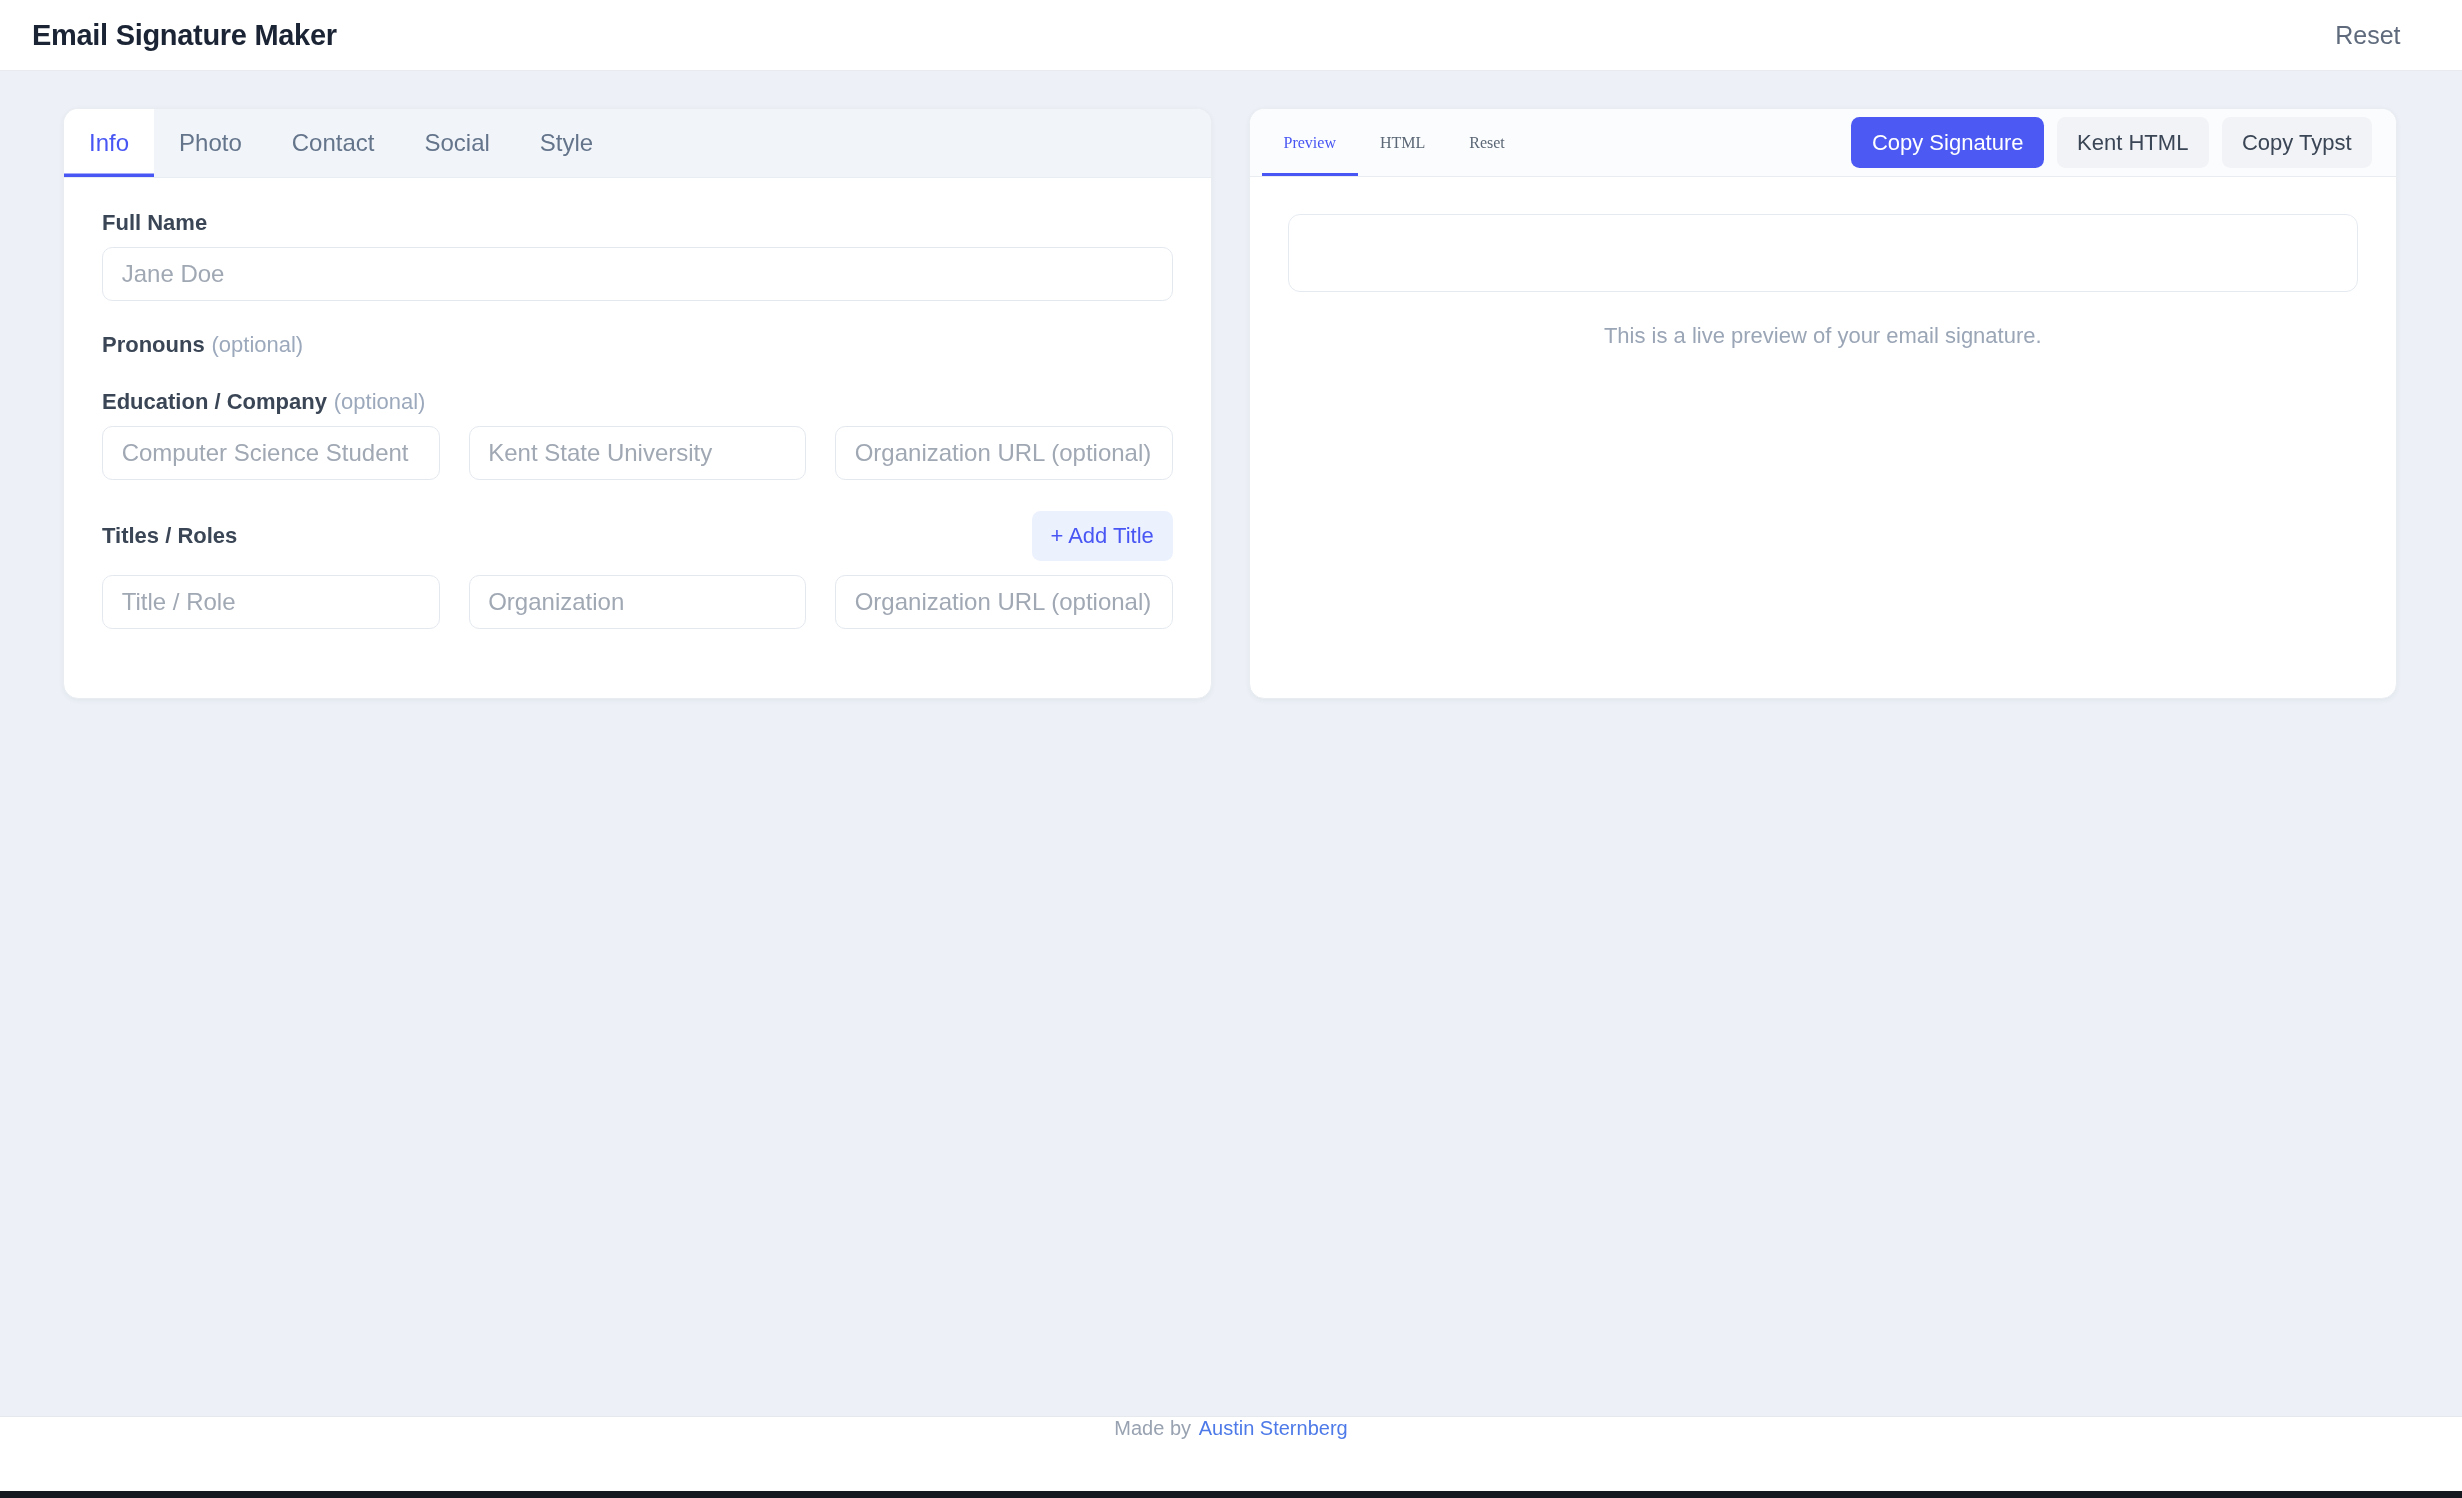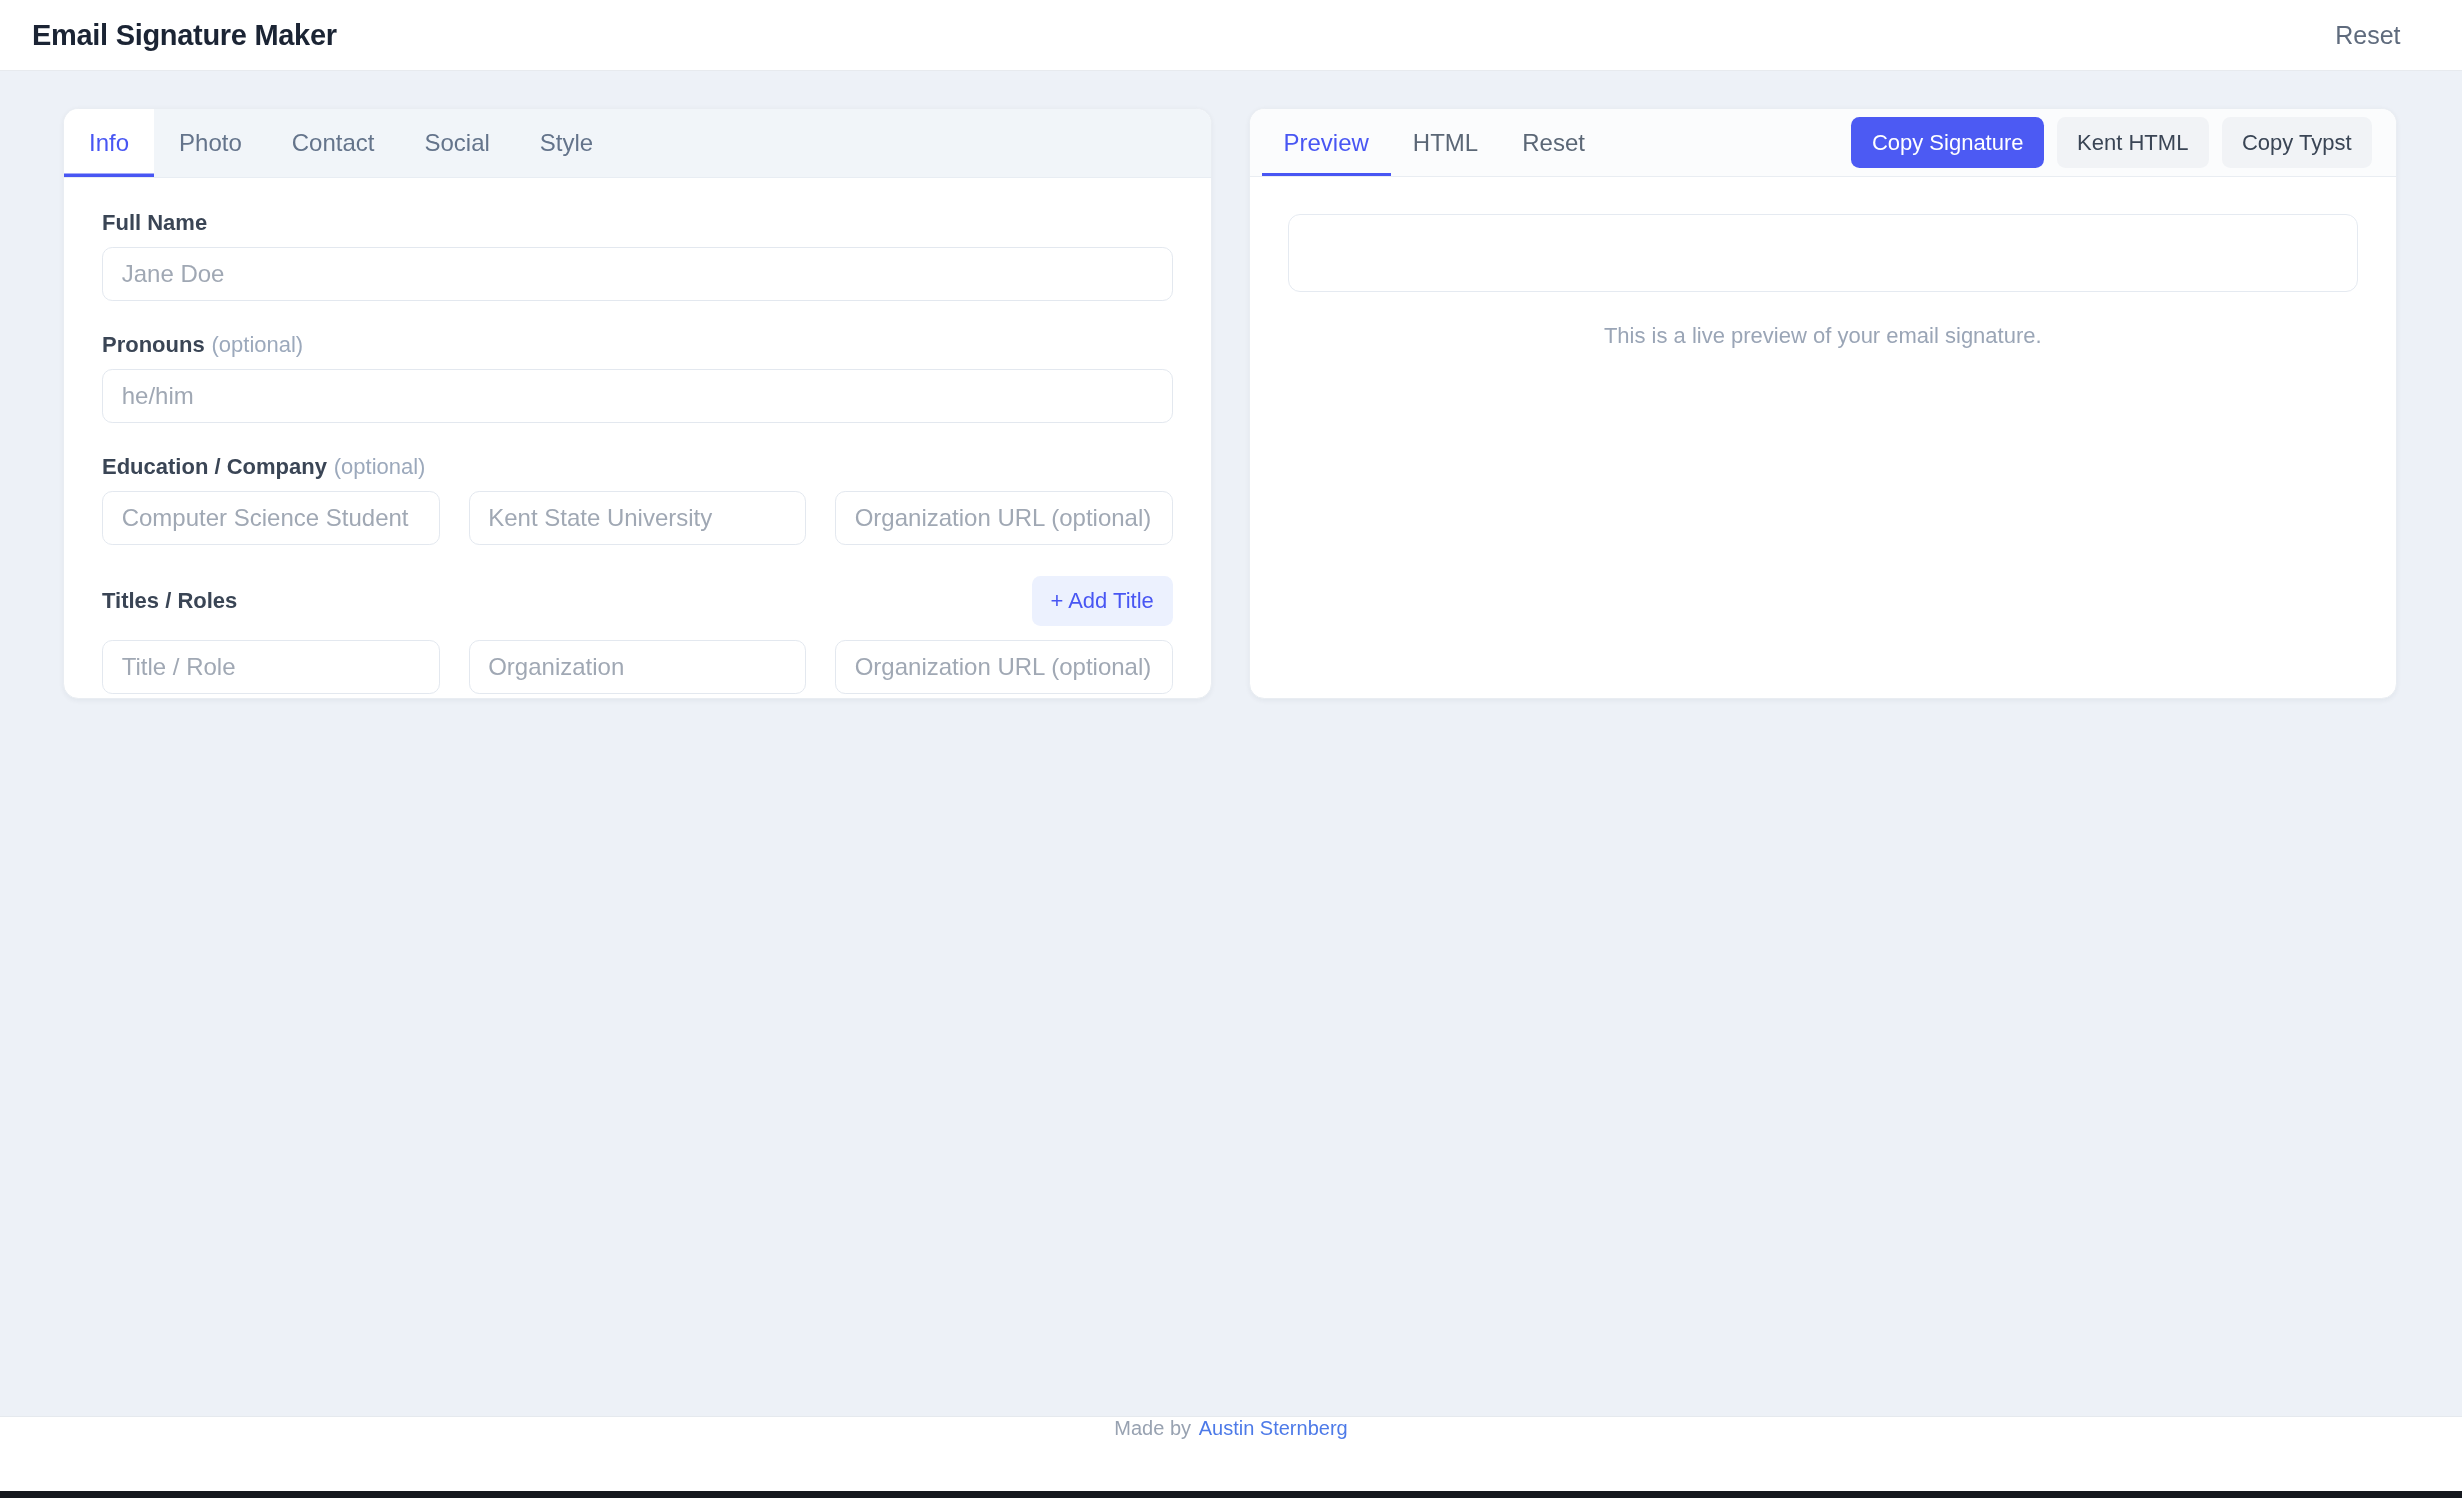--- a/index.html
+++ b/index.html
@@ -80,8 +80,8 @@
     padding:0 24px 0 12px;box-sizing:border-box;
   }
   .rtab{
-    padding:0 22px;line-height:68px;font-size:24px;color:#5b6776;
-    cursor:pointer;position:relative;white-space:nowrap;
+    padding:0 22px;line-height:68px;font-size:16px;color:#5b6776;
+    cursor:pointer;position:relative;white-space:nowrap;font-family:Liberation Serif, serif;
   }
   .rtab.active{color:#4856f3;}
   .rtab.active::after{

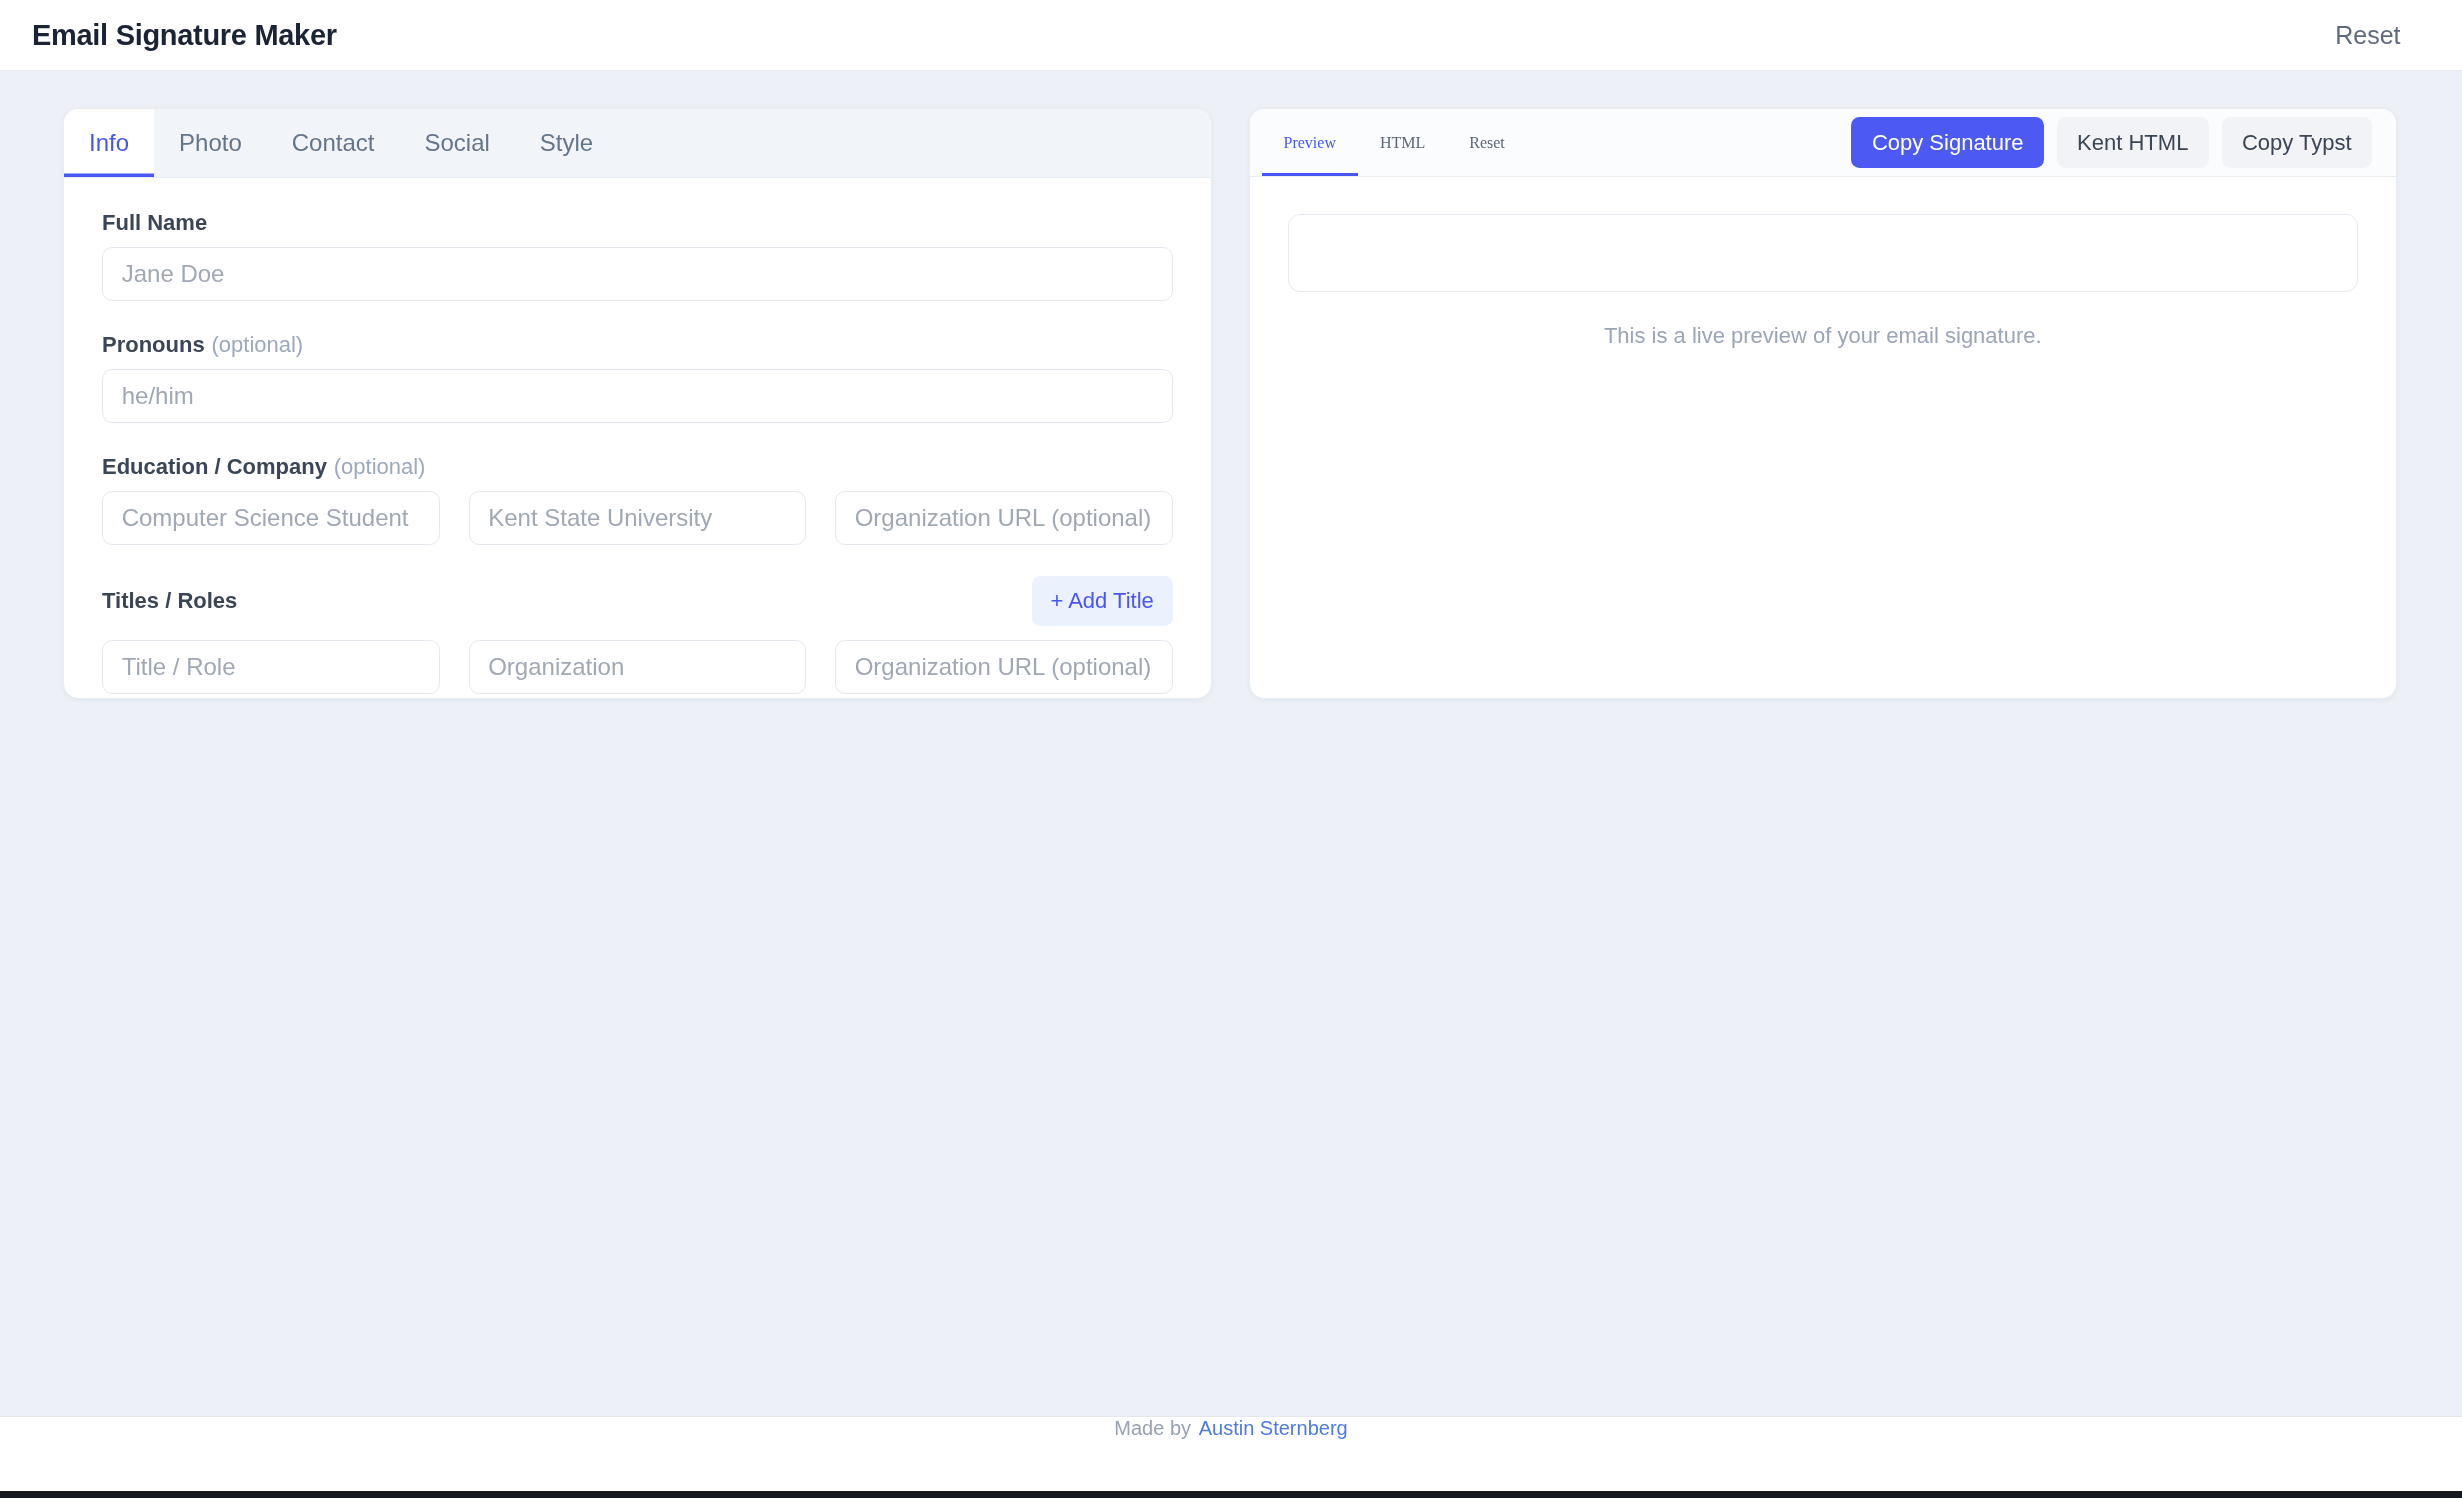--- a/index.html
+++ b/index.html
@@ -145,7 +145,6 @@
 
         <div class="field">
           <div class="field-label"><span>Pronouns</span><span class="optional">(optional)</span></div>
-          <input class="text-input" type="text" placeholder="he/him" style="">
         </div>
 
         <div class="field">

